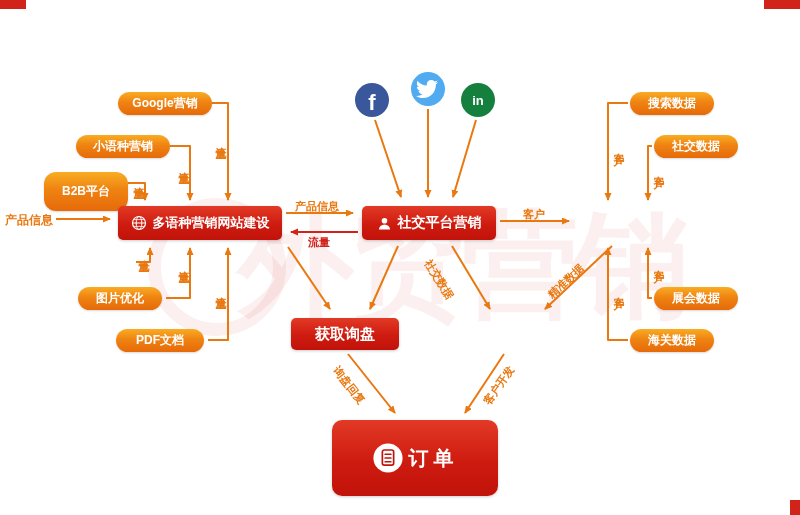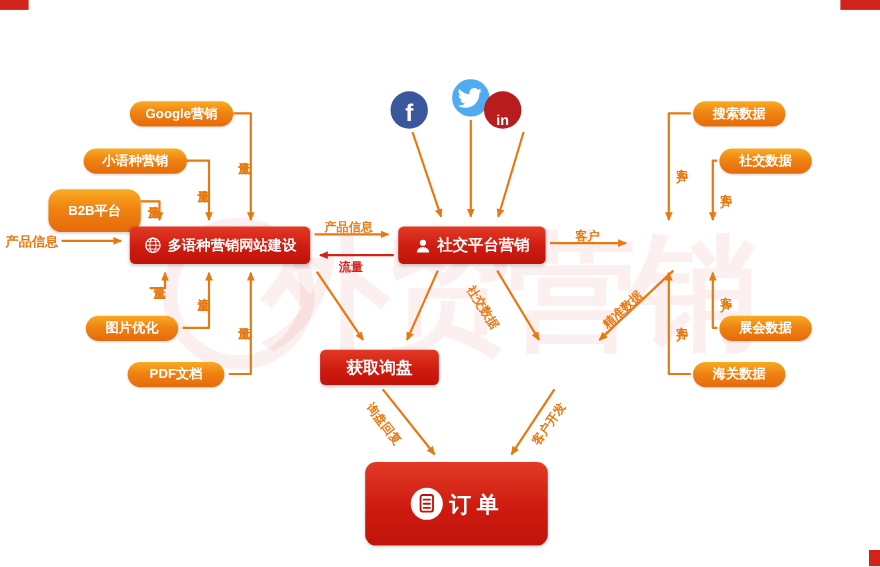--- a/index.html
+++ b/index.html
@@ -194,7 +194,7 @@
       </g>
     </svg>
   </div>
-  <div class="social-circle" style="left:440px;top:83px;background:#b91c1c;align-items:flex-end;">
+  <div class="social-circle" style="left:461px;top:83px;background:#15803d;">
     <span class="in-letter">in</span>
   </div>
 

